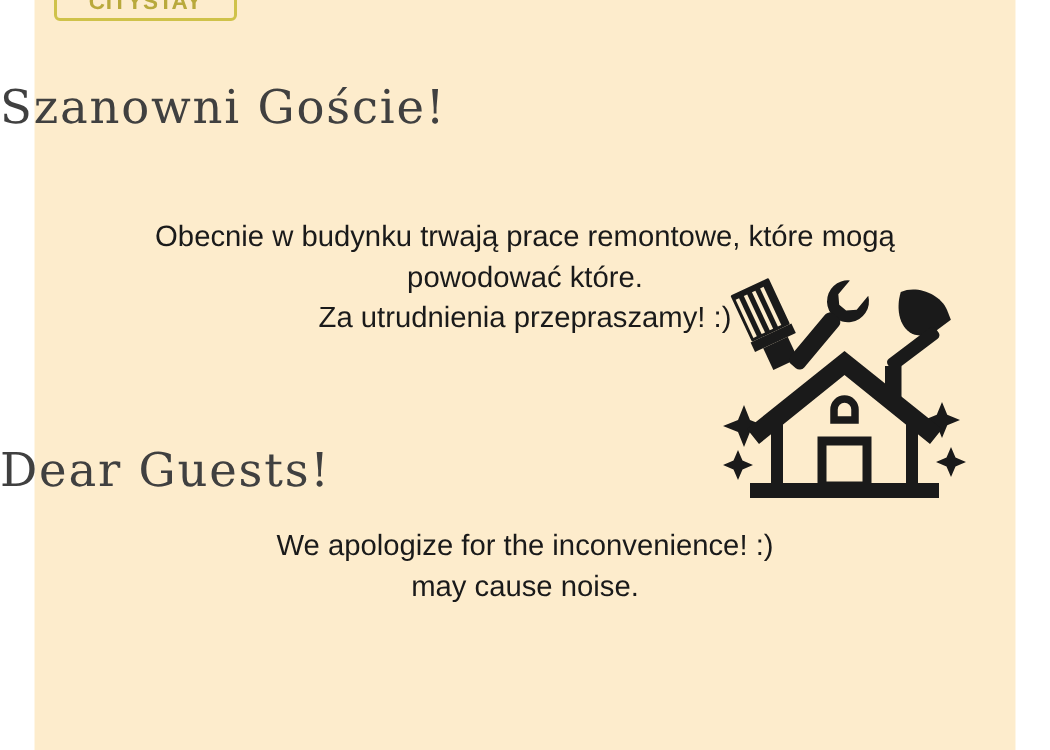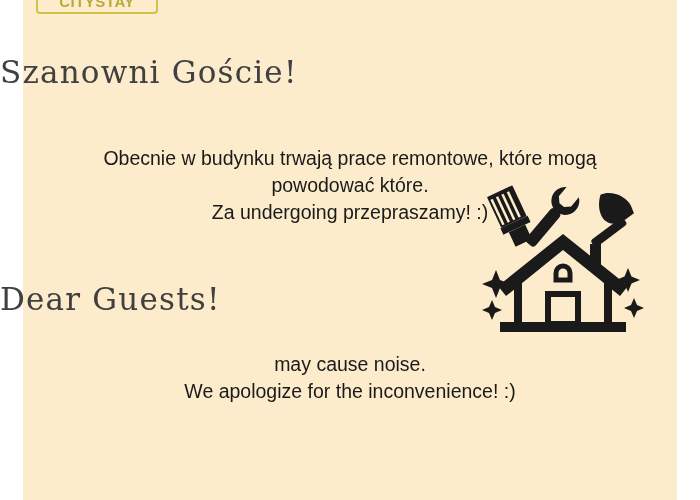--- a/index.html
+++ b/index.html
@@ -110,7 +110,7 @@
   <div class="body-text" id="body-pl">
     <div>Obecnie w budynku trwają prace remontowe, które mogą</div>
     <div>powodować które.</div>
-    <div>Za undergoing przepraszamy! :)</div>
+    <div>Za utrudnienia przepraszamy! :)</div>
   </div>
 
   <h1 class="heading" id="heading-en">Dear Guests!</h1>

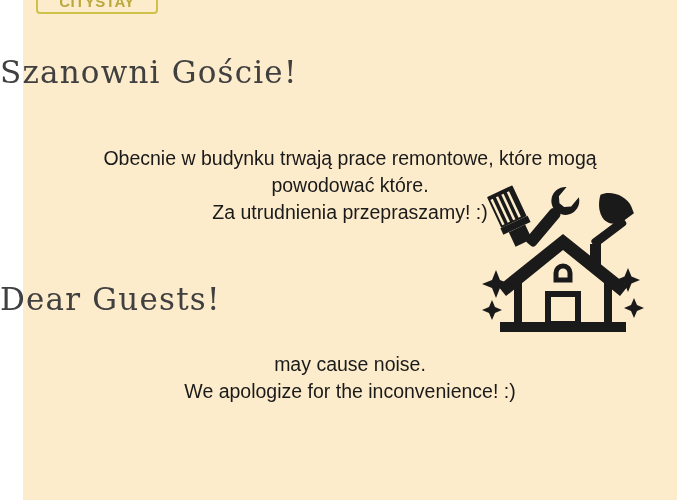--- a/index.html
+++ b/index.html
@@ -68,7 +68,7 @@
     font-weight: normal;
   }
   #heading-pl { top: 33px; }
-  #heading-en { top: 260px; }
+  #heading-en { top: 275px; }
 
   
   .body-text {

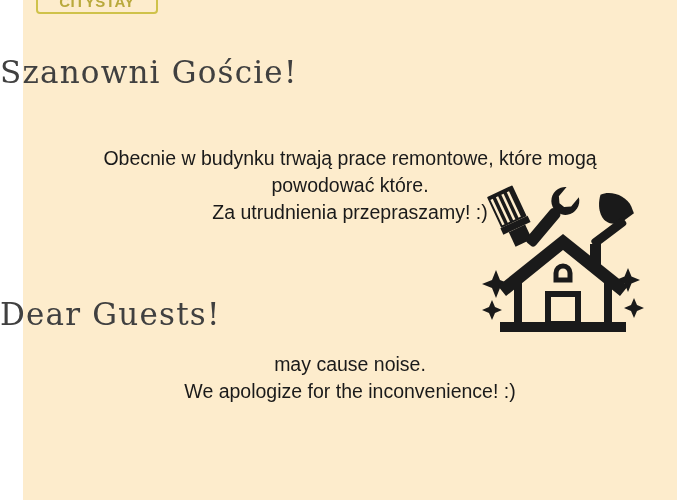--- a/index.html
+++ b/index.html
@@ -116,8 +116,8 @@
   <h1 class="heading" id="heading-en">Dear Guests!</h1>
 
   <div class="body-text" id="body-en">
+    <div>We apologize for the inconvenience! :)</div>
     <div>may cause noise.</div>
-    <div>We apologize for the inconvenience! :)</div>
   </div>
 
   <svg class="illustration" viewBox="0 0 170 165">

